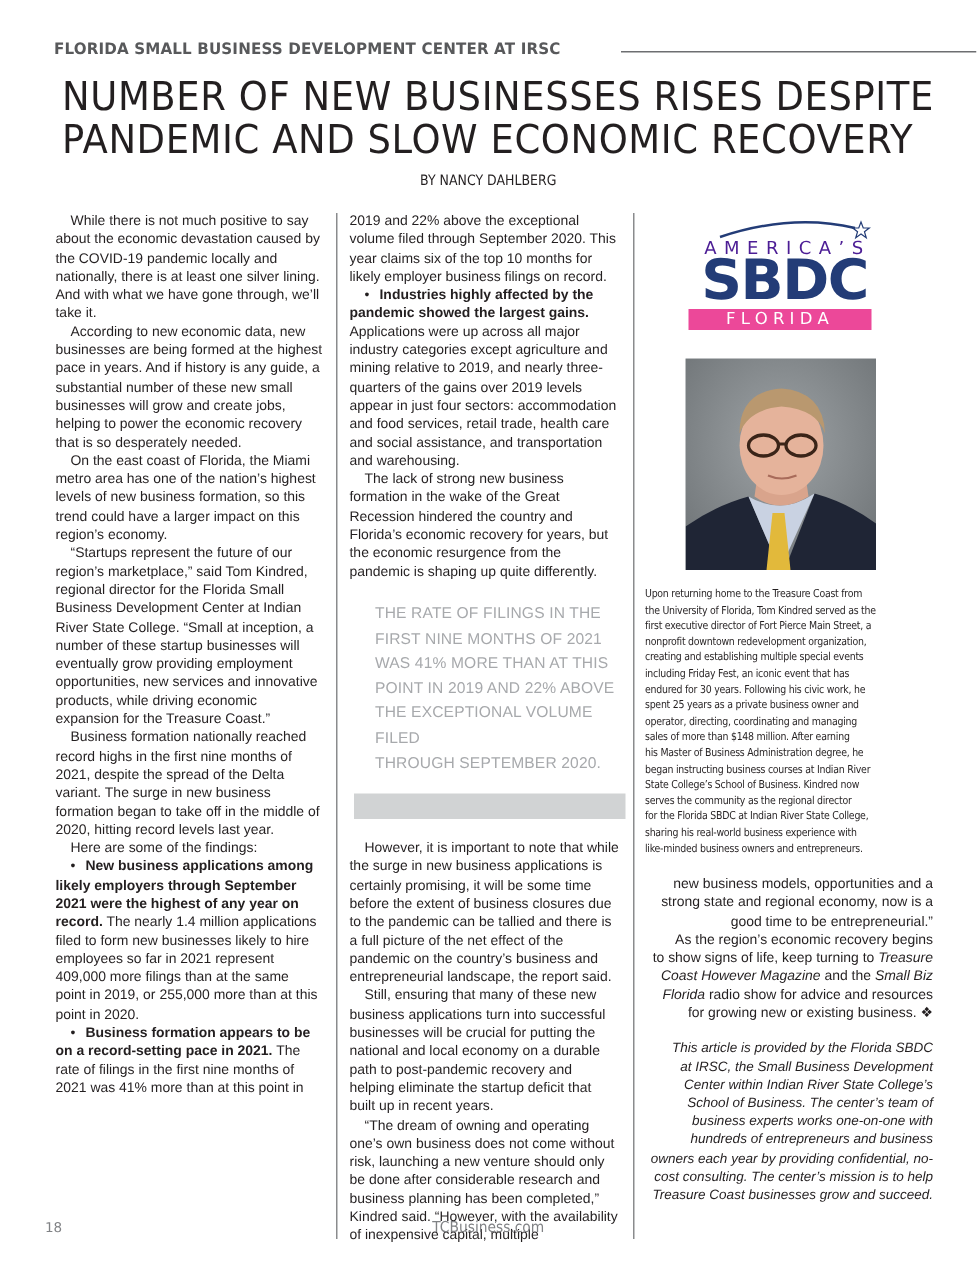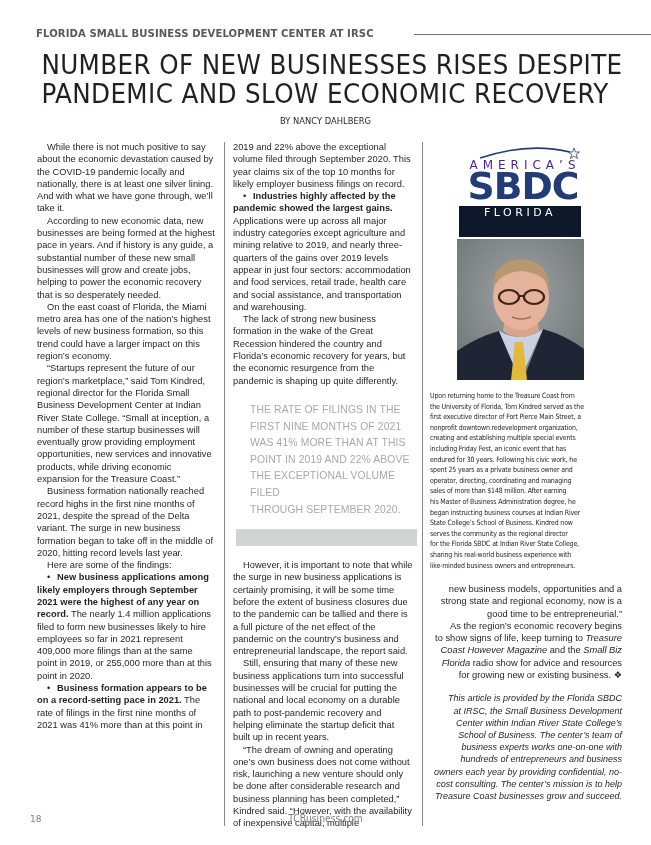--- a/index.html
+++ b/index.html
@@ -34,7 +34,7 @@
   .logo-arc { position: absolute; left: 0; top: 0; width: 130px; height: 18px; }
   .logo-americas { position: absolute; left: 8px; top: 14px; width: 118px; text-align: center; font-family: "DejaVu Sans", sans-serif; font-size: 12px; letter-spacing: 5px; color: #4c1d95; }
   .logo-sbdc { position: absolute; left: 0; top: 25px; width: 130px; text-align: center; font-family: "DejaVu Sans", sans-serif; font-weight: bold; font-size: 37px; line-height: 35px; color: #233c77; letter-spacing: -1px; transform: scaleX(1.02); }
-  .logo-band { position: absolute; left: 1px; top: 62px; width: 122px; height: 31px; background: #0f172a; color: #ffffff; font-family: "DejaVu Sans", sans-serif; font-size: 11px; line-height: 14px; letter-spacing: 3.5px; text-align: center; }
+  .logo-band { position: absolute; left: 1px; top: 62px; width: 122px; height: 14px; background: #ec4899; color: #ffffff; font-family: "DejaVu Sans", sans-serif; font-size: 11px; line-height: 14px; letter-spacing: 3.5px; text-align: center; }
 
   .photo { position: absolute; left: 457px; top: 239px; width: 127px; height: 141px; overflow: hidden; background: #8f9497; }
 

